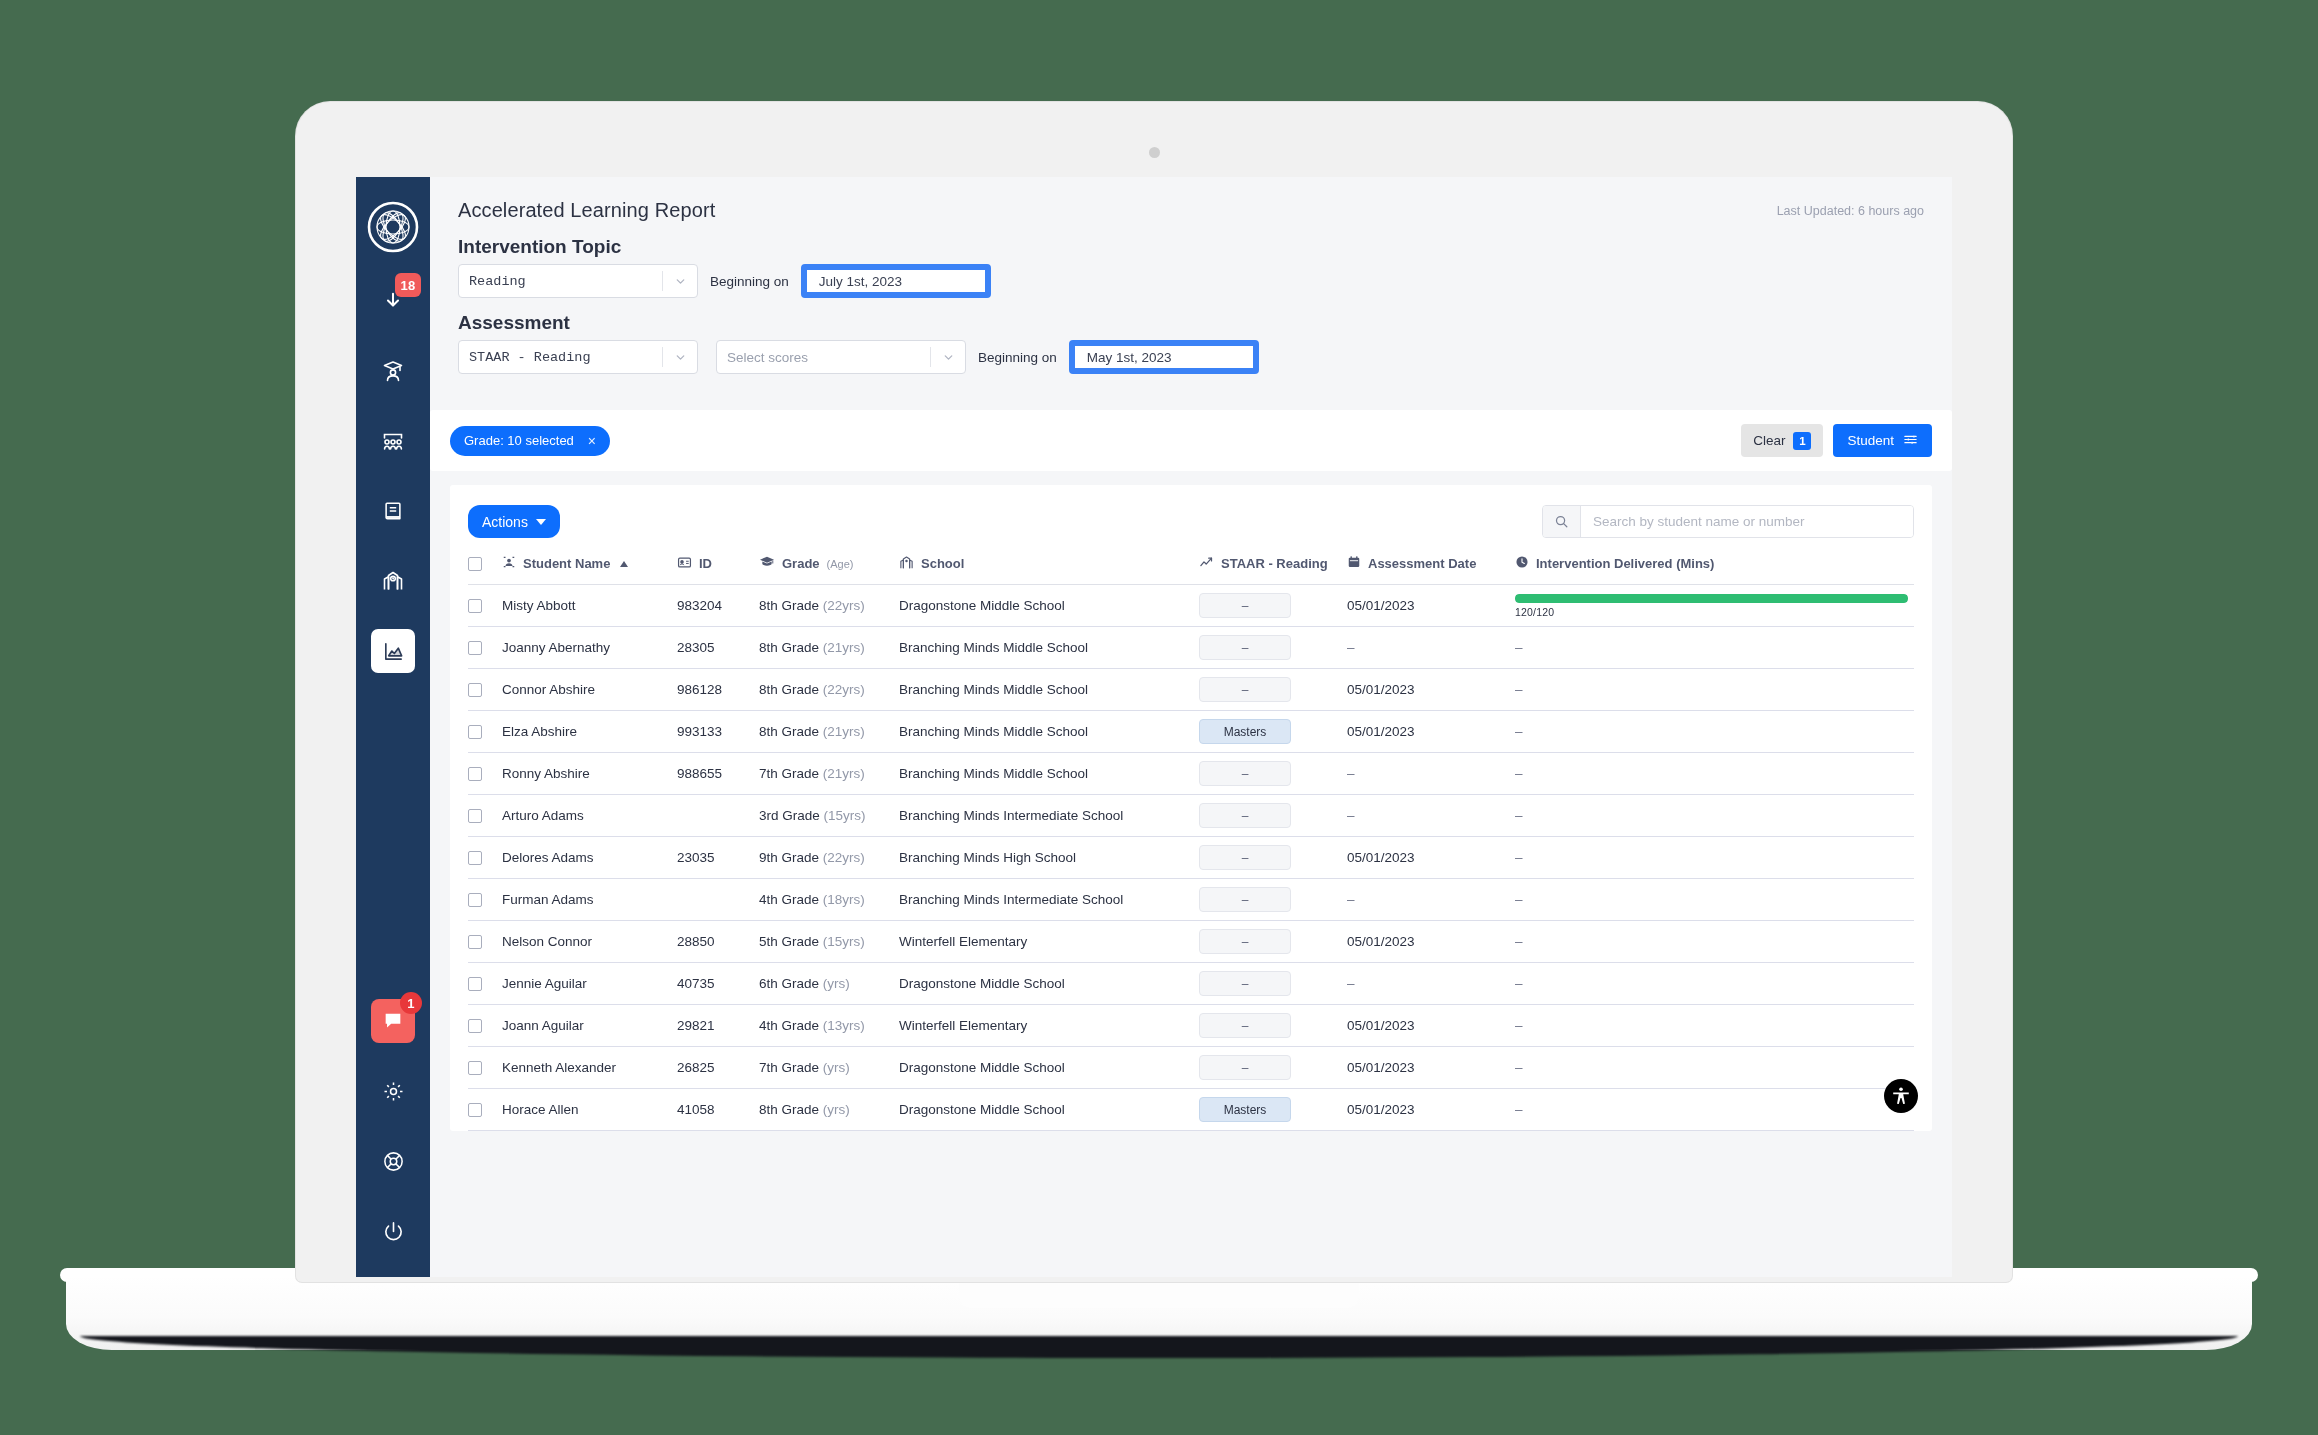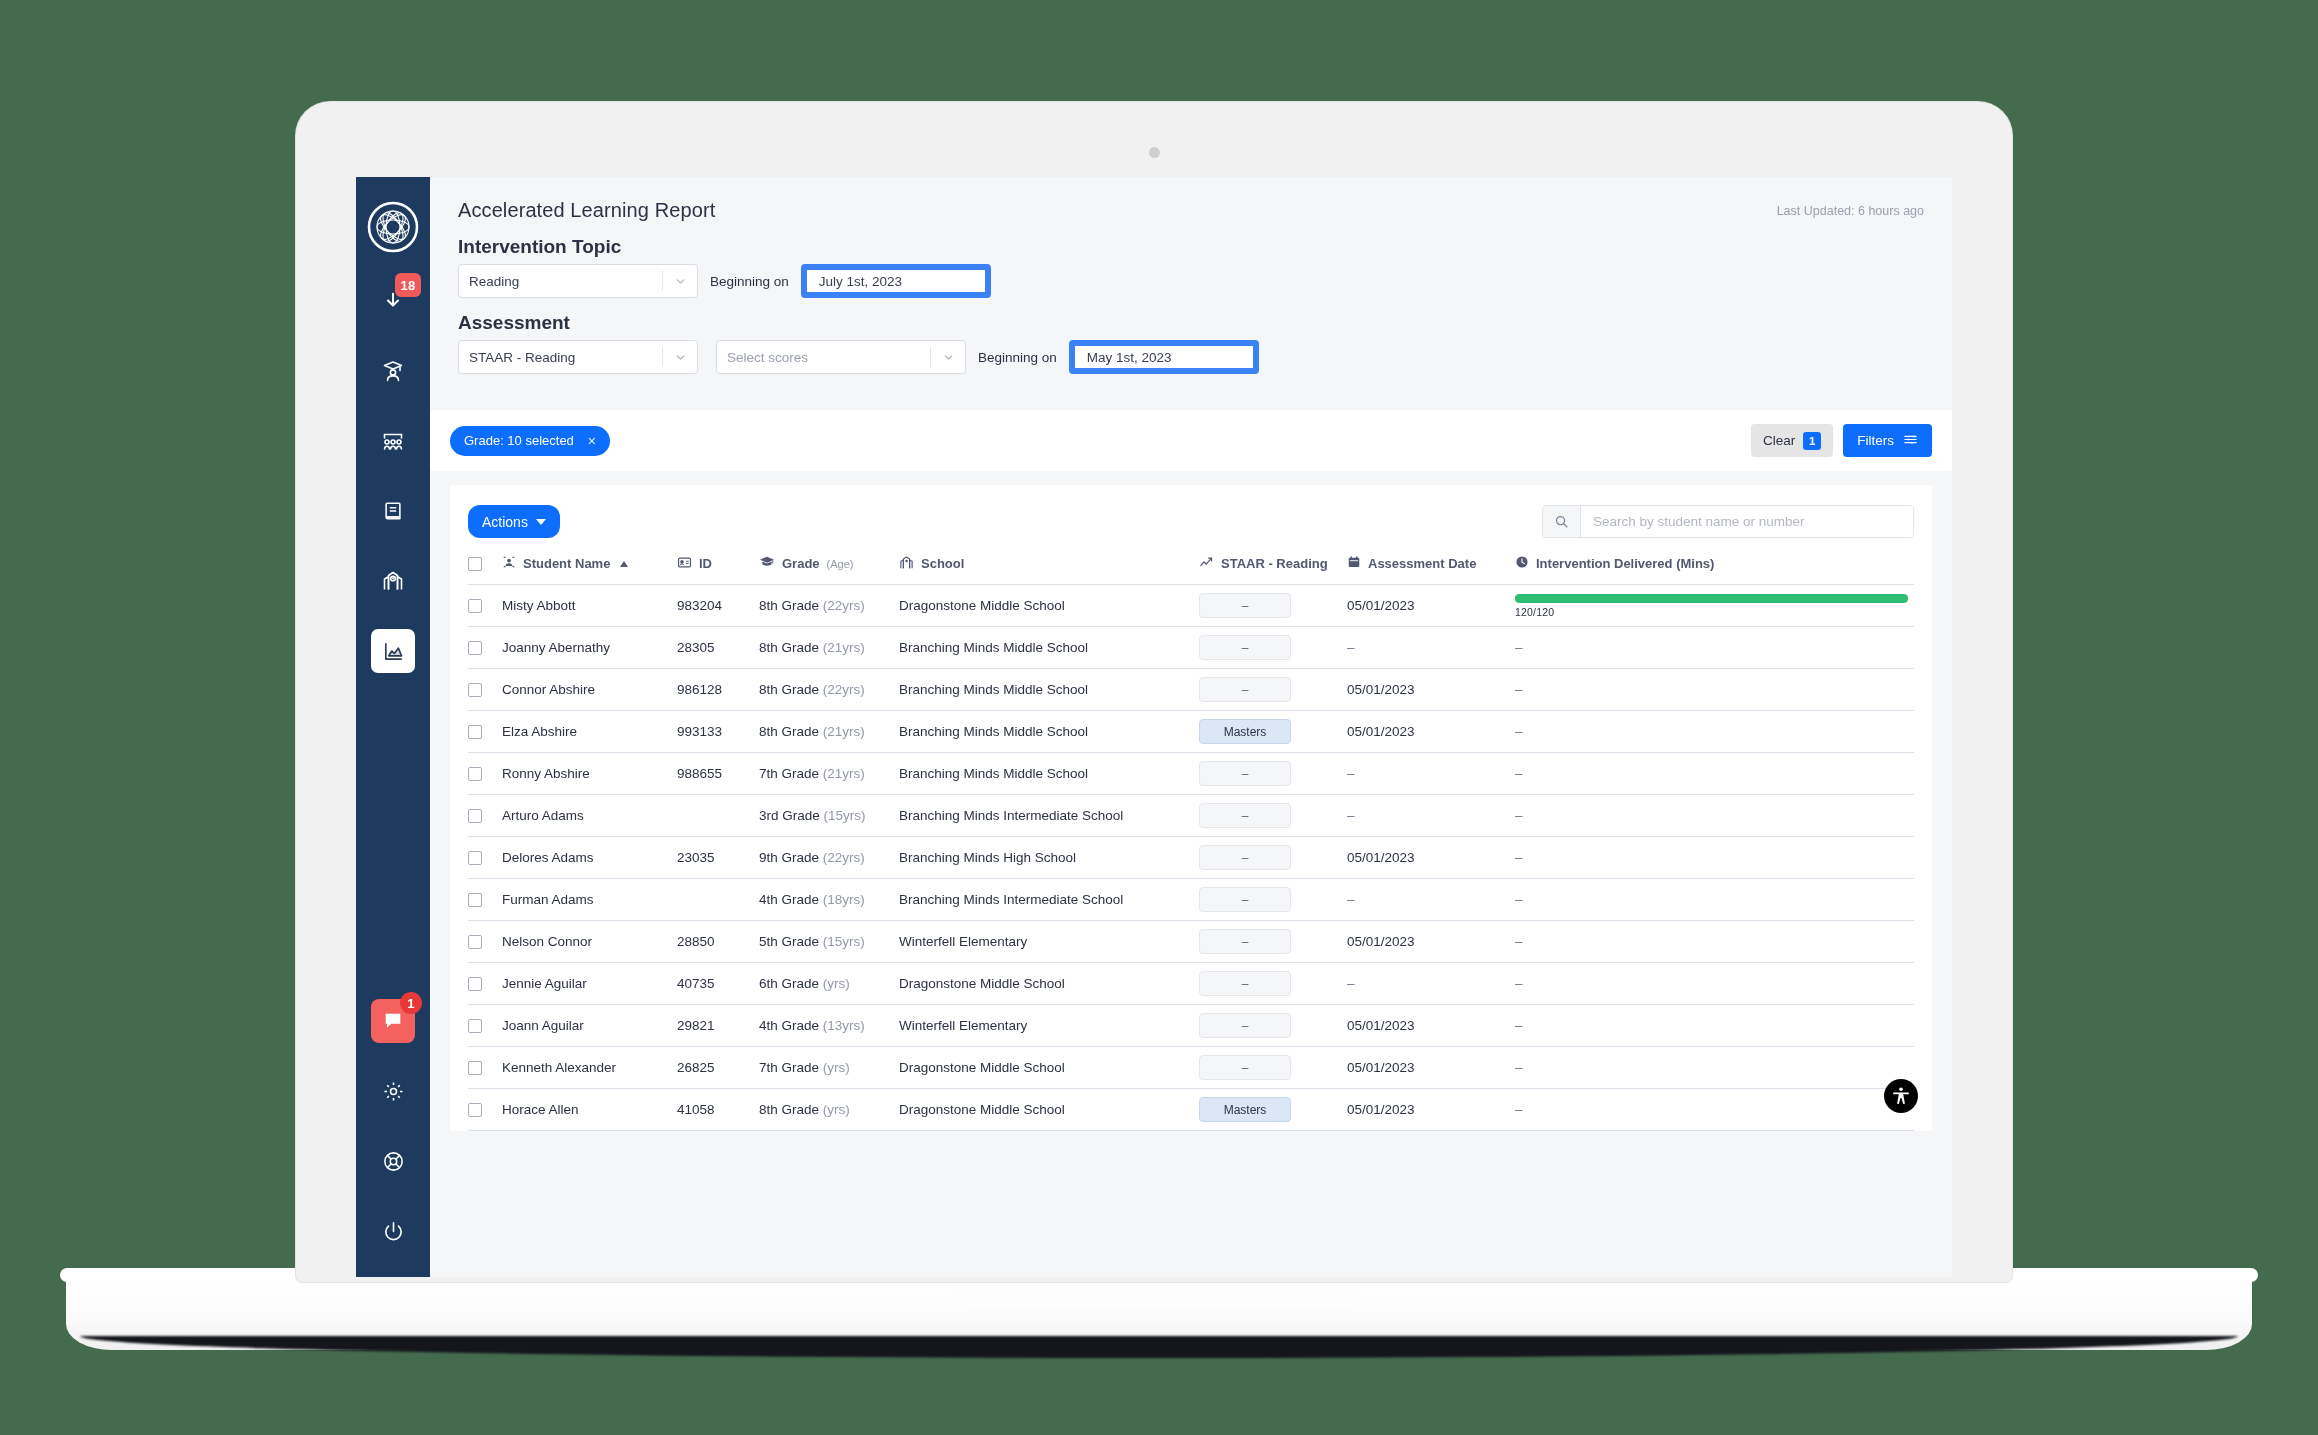--- a/index.html
+++ b/index.html
@@ -123,7 +123,7 @@
     position:absolute; right:0; top:0; bottom:0; width:34px;
     display:flex; align-items:center; justify-content:center;
   }
-  .sel-w1 { width:240px; }
+  .sel-w1 { width:240px;font-family:Liberation Mono, monospace; }
   .sel-w2 { width:250px; }
 
   .inline-label { font-size:13.5px; color:#2c3243; font-weight:400; margin:0 12px; white-space:nowrap; }

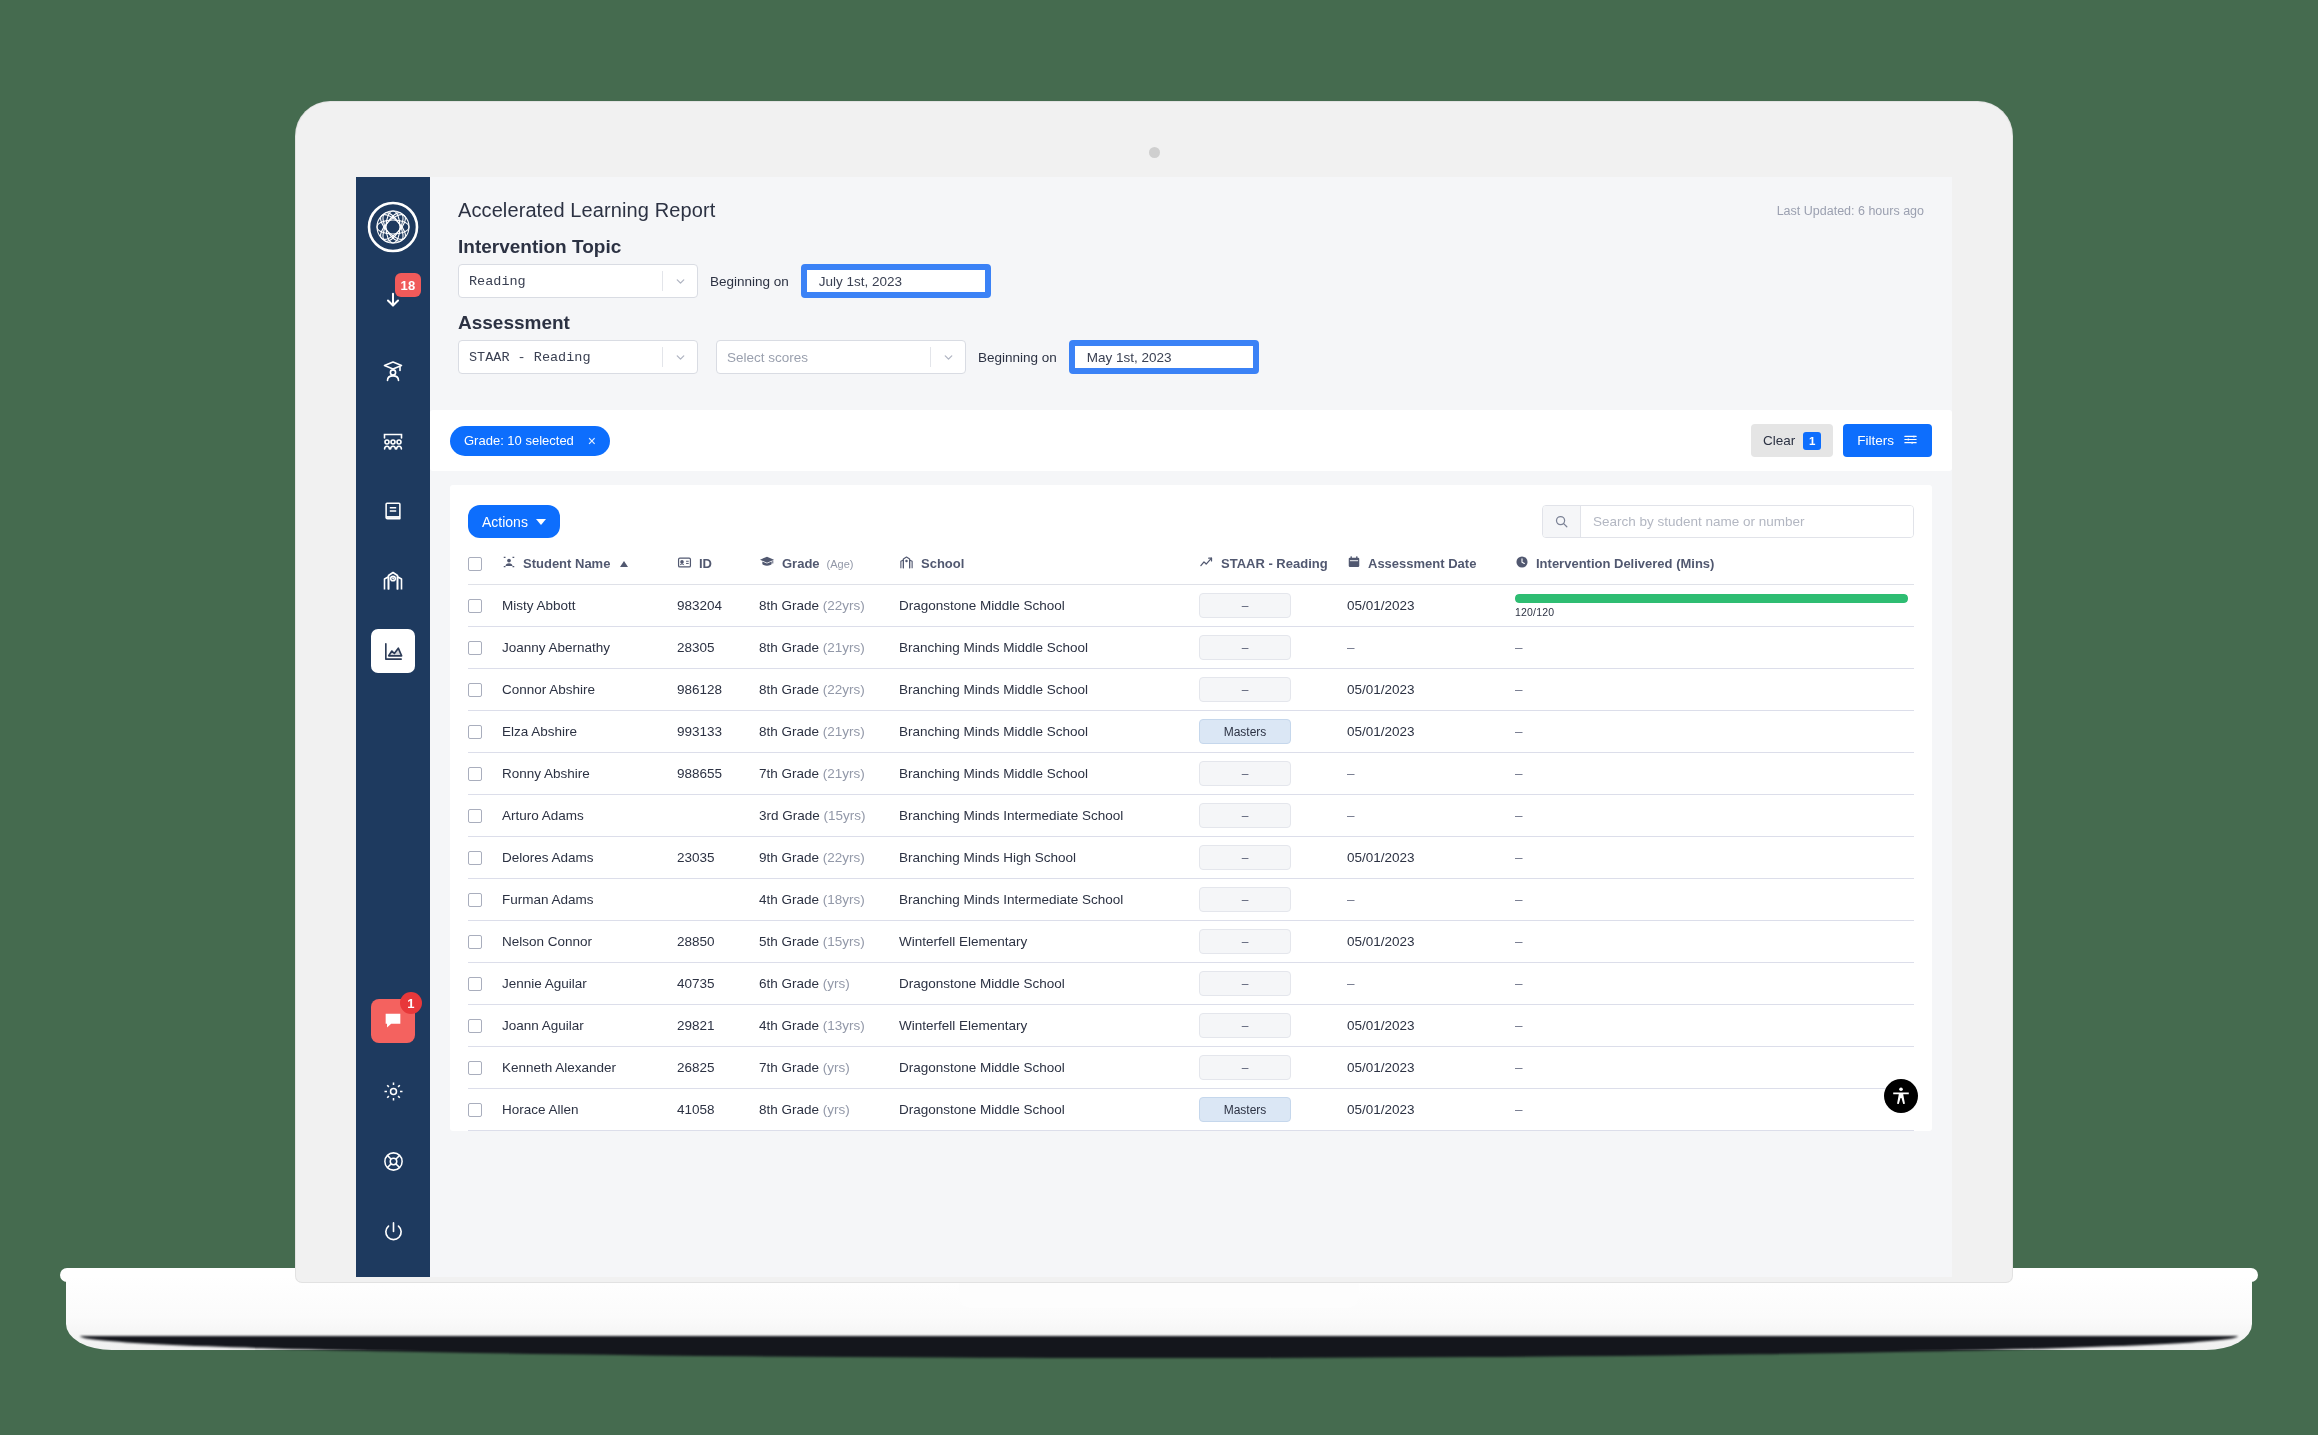--- a/index.html
+++ b/index.html
@@ -429,7 +429,7 @@
               <span class="cnt">1</span>
             </button>
             <button class="btn-filters">
-              <span>Filters</span>
+              <span>Student</span>
               <span>
                 <svg width="15" height="15" viewBox="0 0 24 24" fill="none" stroke="#fff" stroke-width="1.9" stroke-linecap="round">
                   <path d="M3 7h13M19 7h2M3 12h4M10 12h11M3 17h10M16 17h5"></path>

